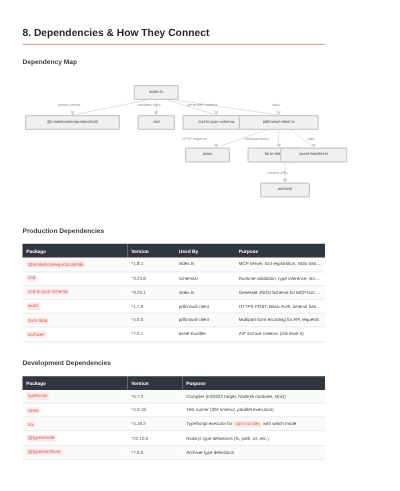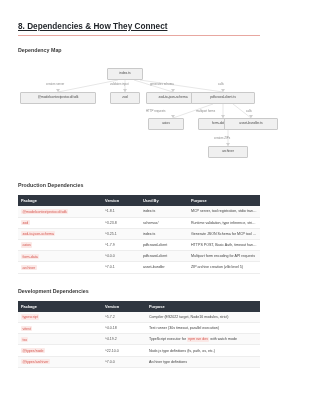--- a/index.html
+++ b/index.html
@@ -16,7 +16,6 @@
   .h2{
     font-size:8.2px;font-weight:bold;color:#1f2328;letter-spacing:.02px;
     margin:0 0 4px 0;
-    text-decoration:underline;
   }
   .rule{height:1px;background:#e8a7a0;margin:0 0 11px 0;}
 

